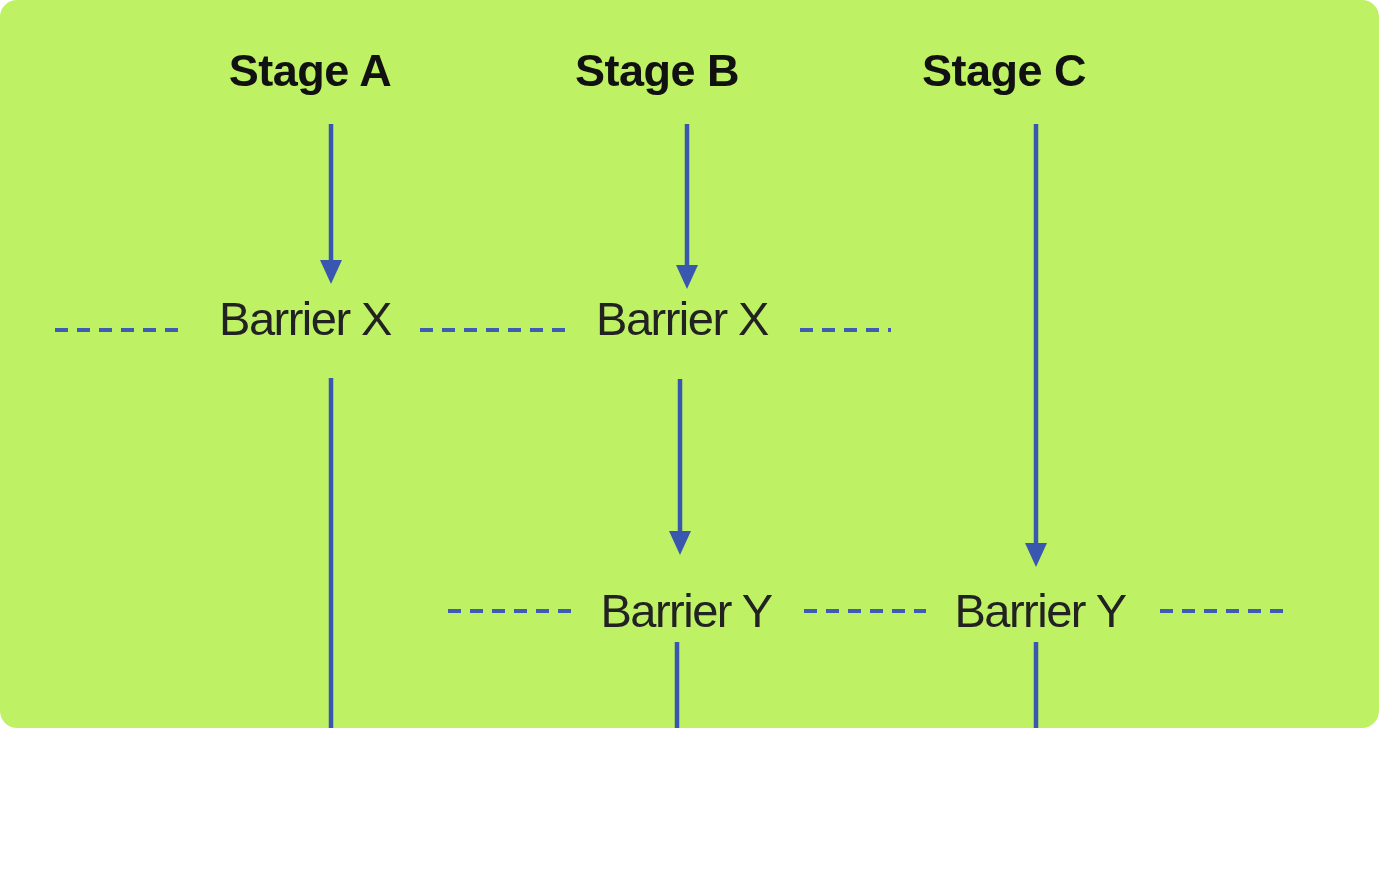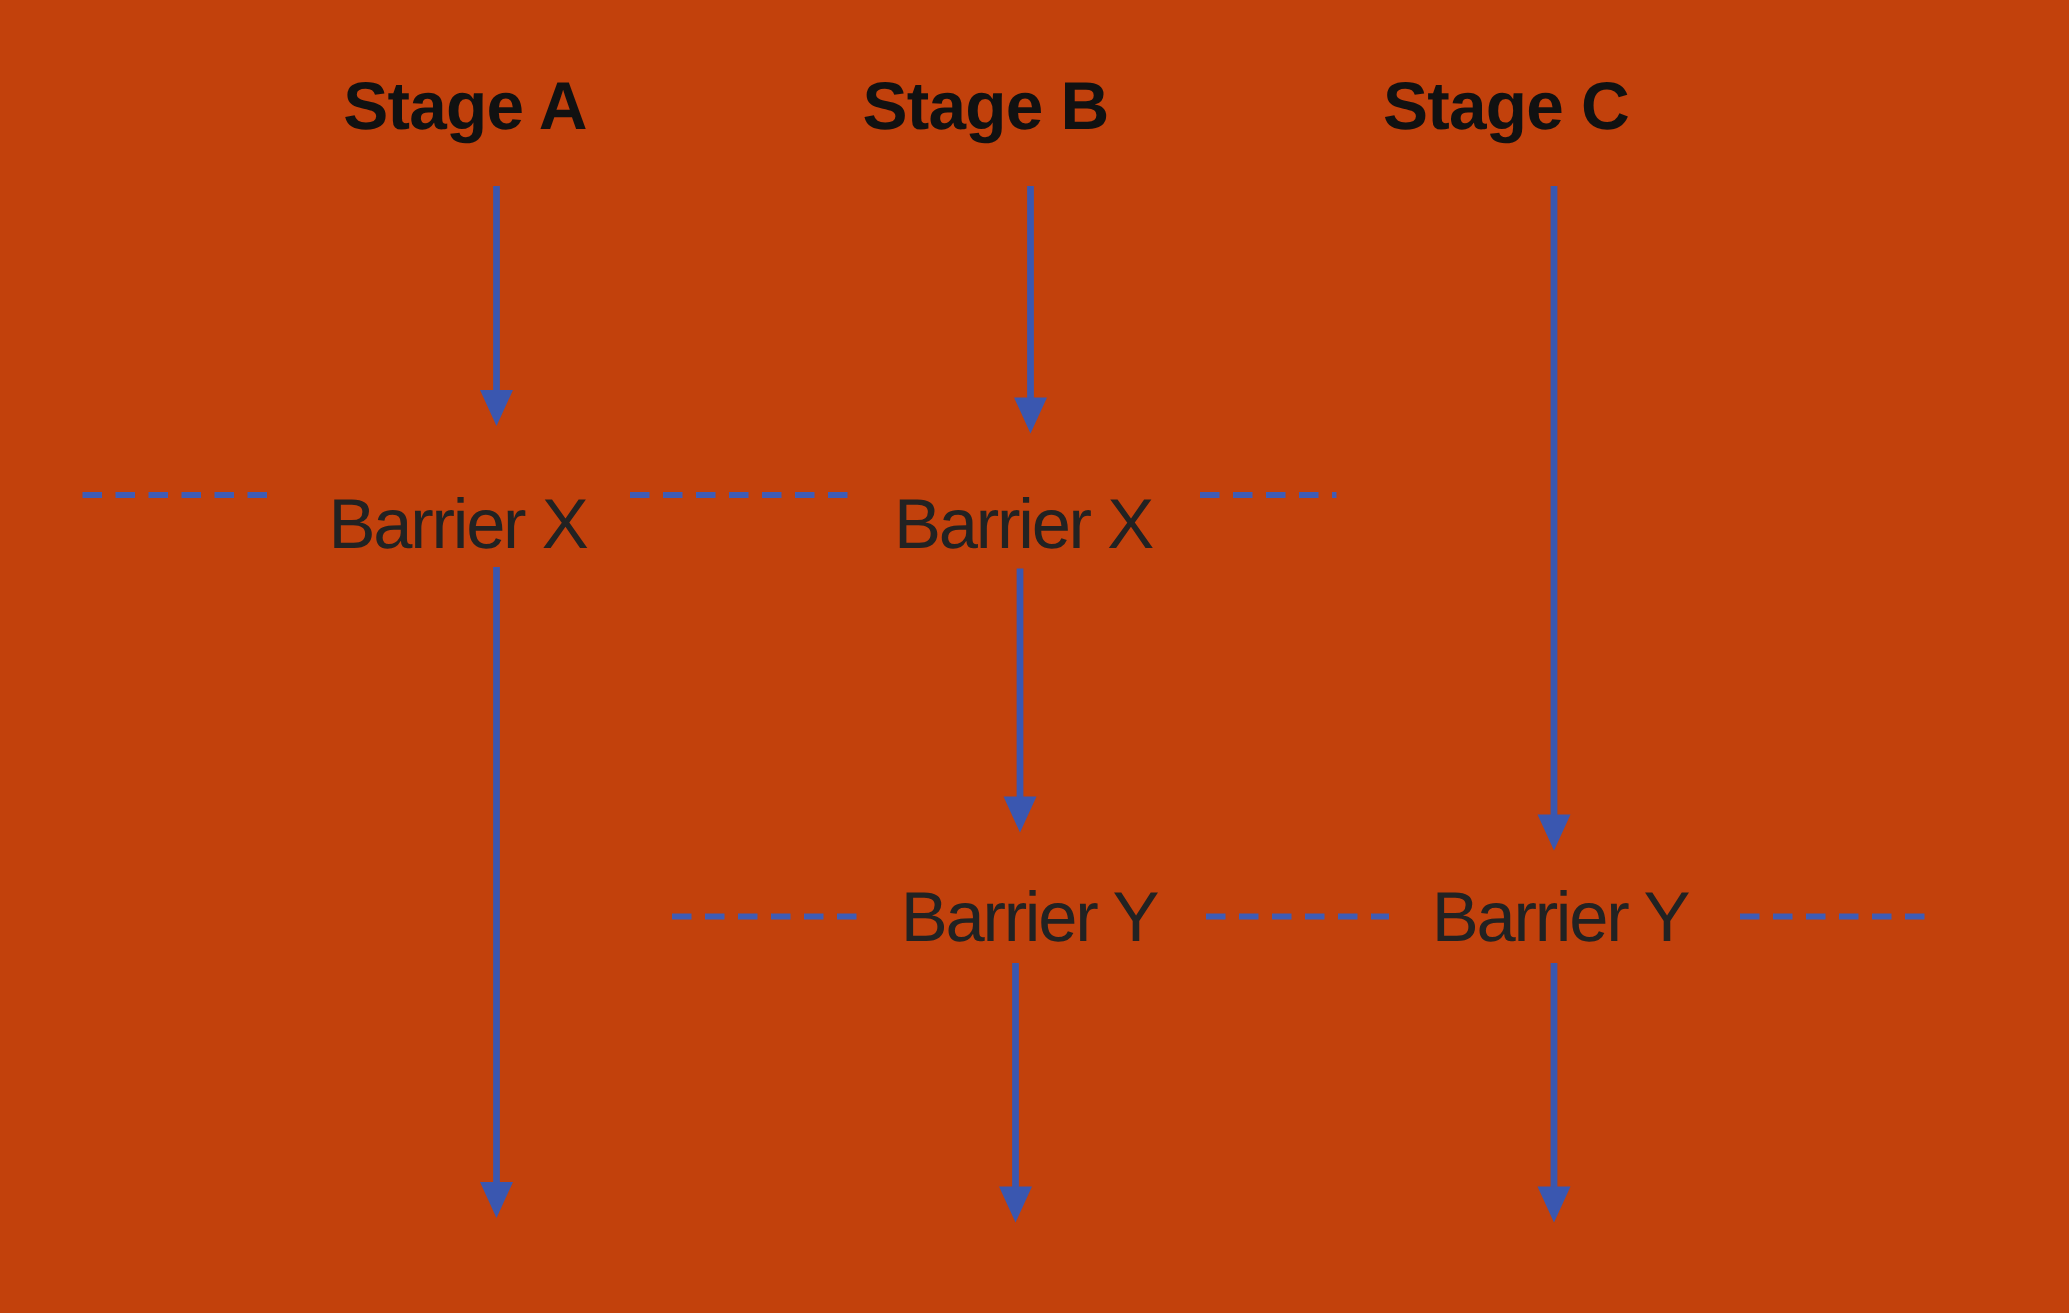--- a/index.html
+++ b/index.html
@@ -11,9 +11,10 @@
   .canvas {
     position: relative;
     width: 1379px;
-    height: 875px;
-    background: #c2410c;
+    height: 728px;
+    background: #bef264;
     overflow: hidden;
+    border-radius: 17px;
   }
   .diagram-svg {
     position: absolute;

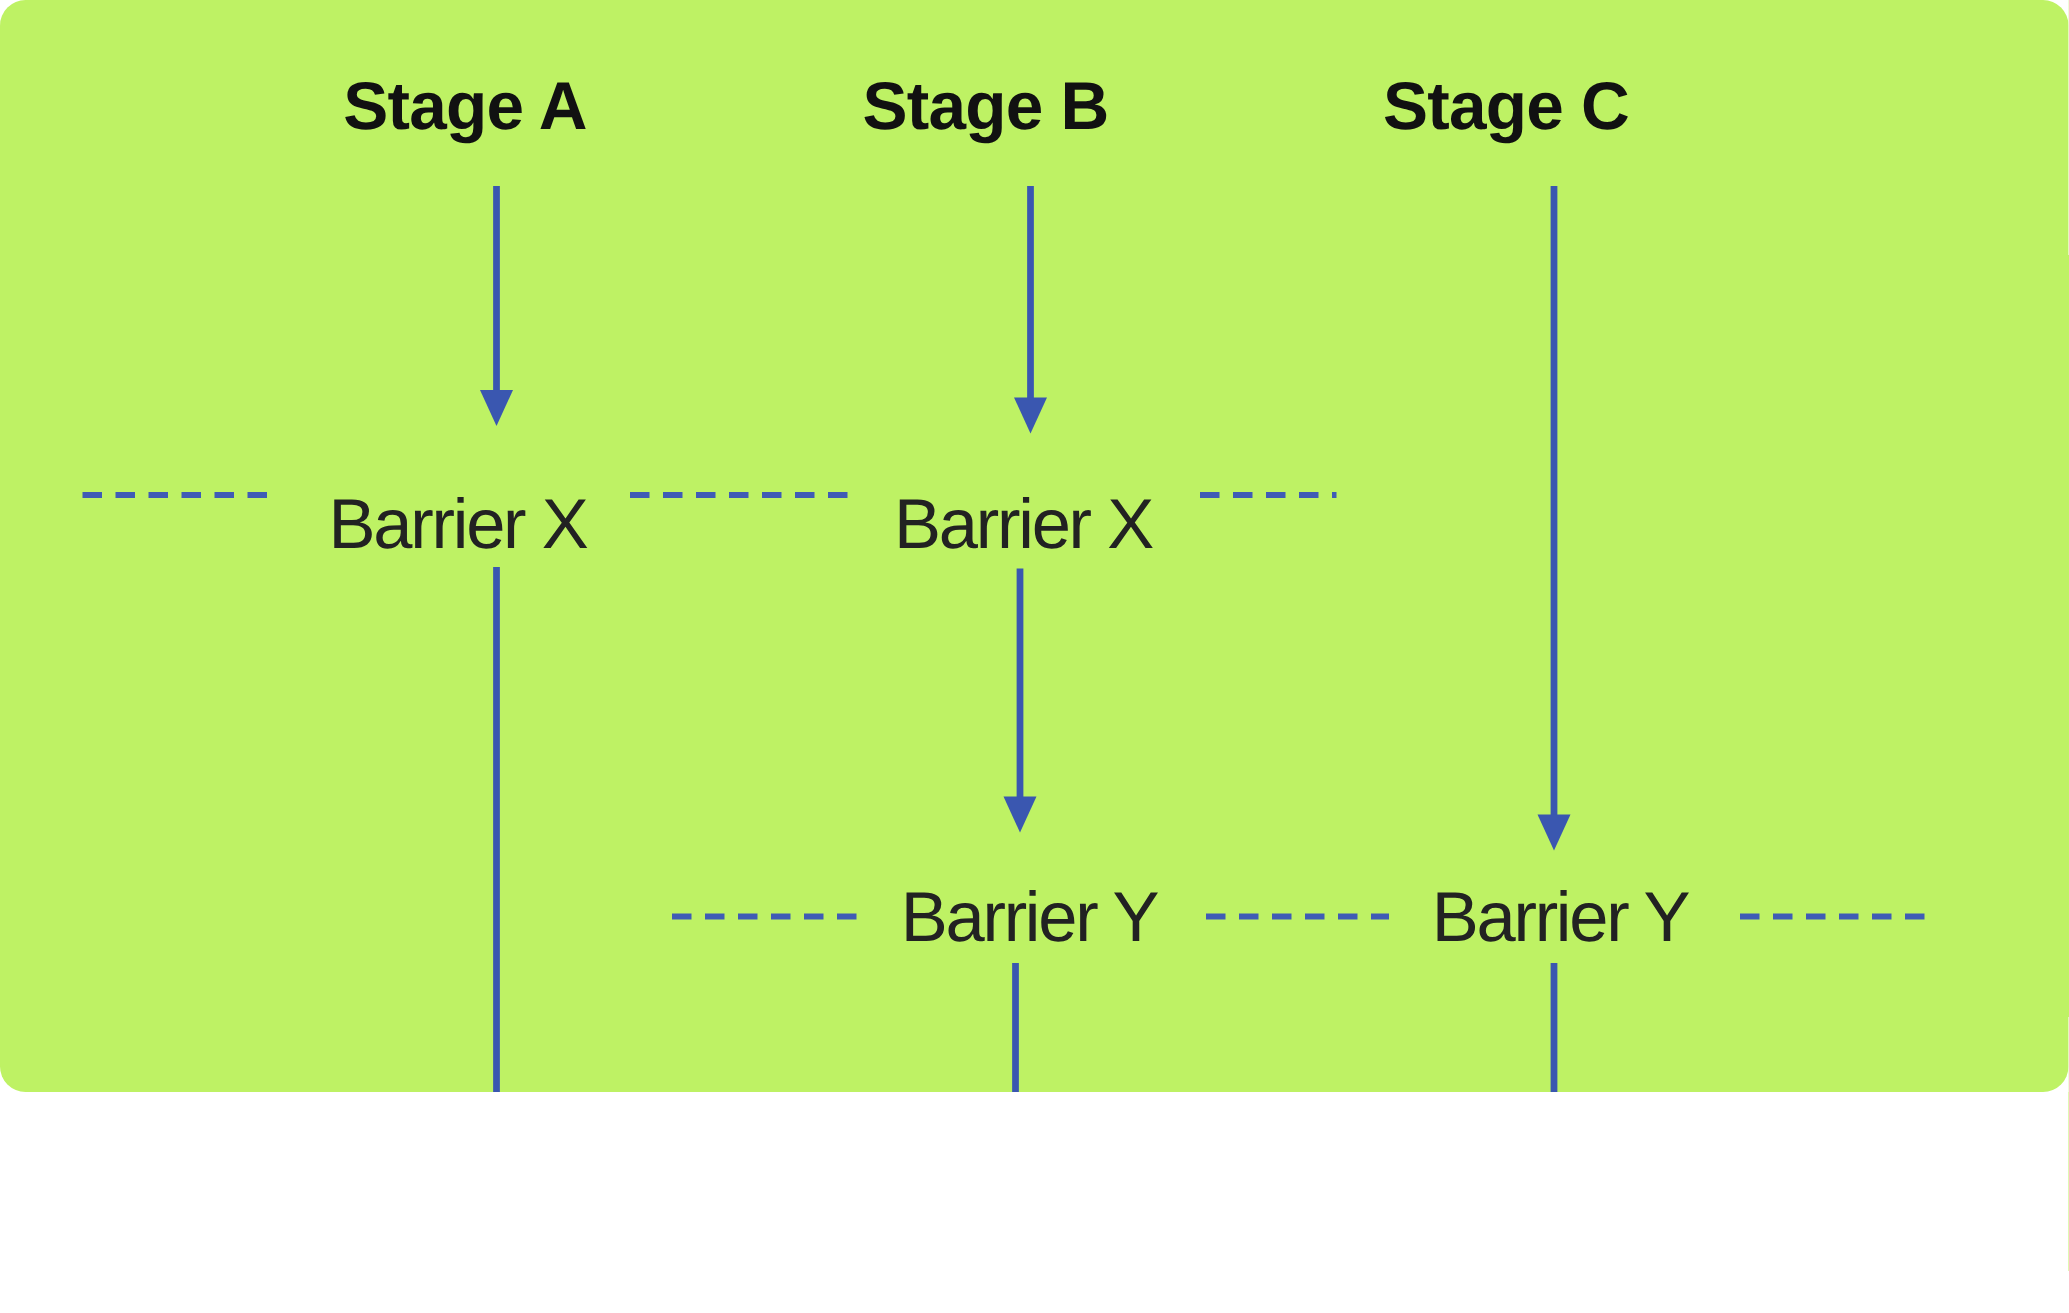--- a/index.html
+++ b/index.html
@@ -57,7 +57,7 @@
     letter-spacing: -1.5px;
     color: var(--barrier-text, #222222);
   }
-  .barrier-row-x { top: 325px; }
+  .barrier-row-x { top: 295px; }
   .barrier-row-y { top: 587px; text-align: center; }
 </style>
 </head>

